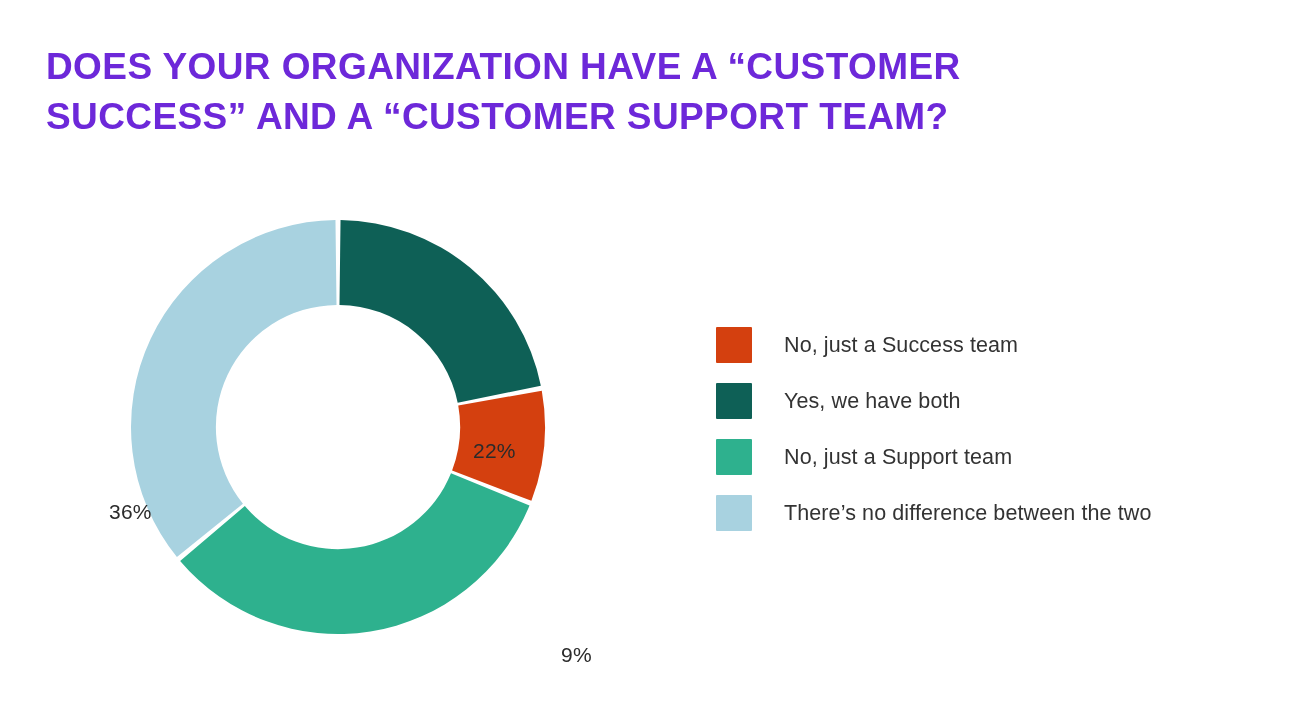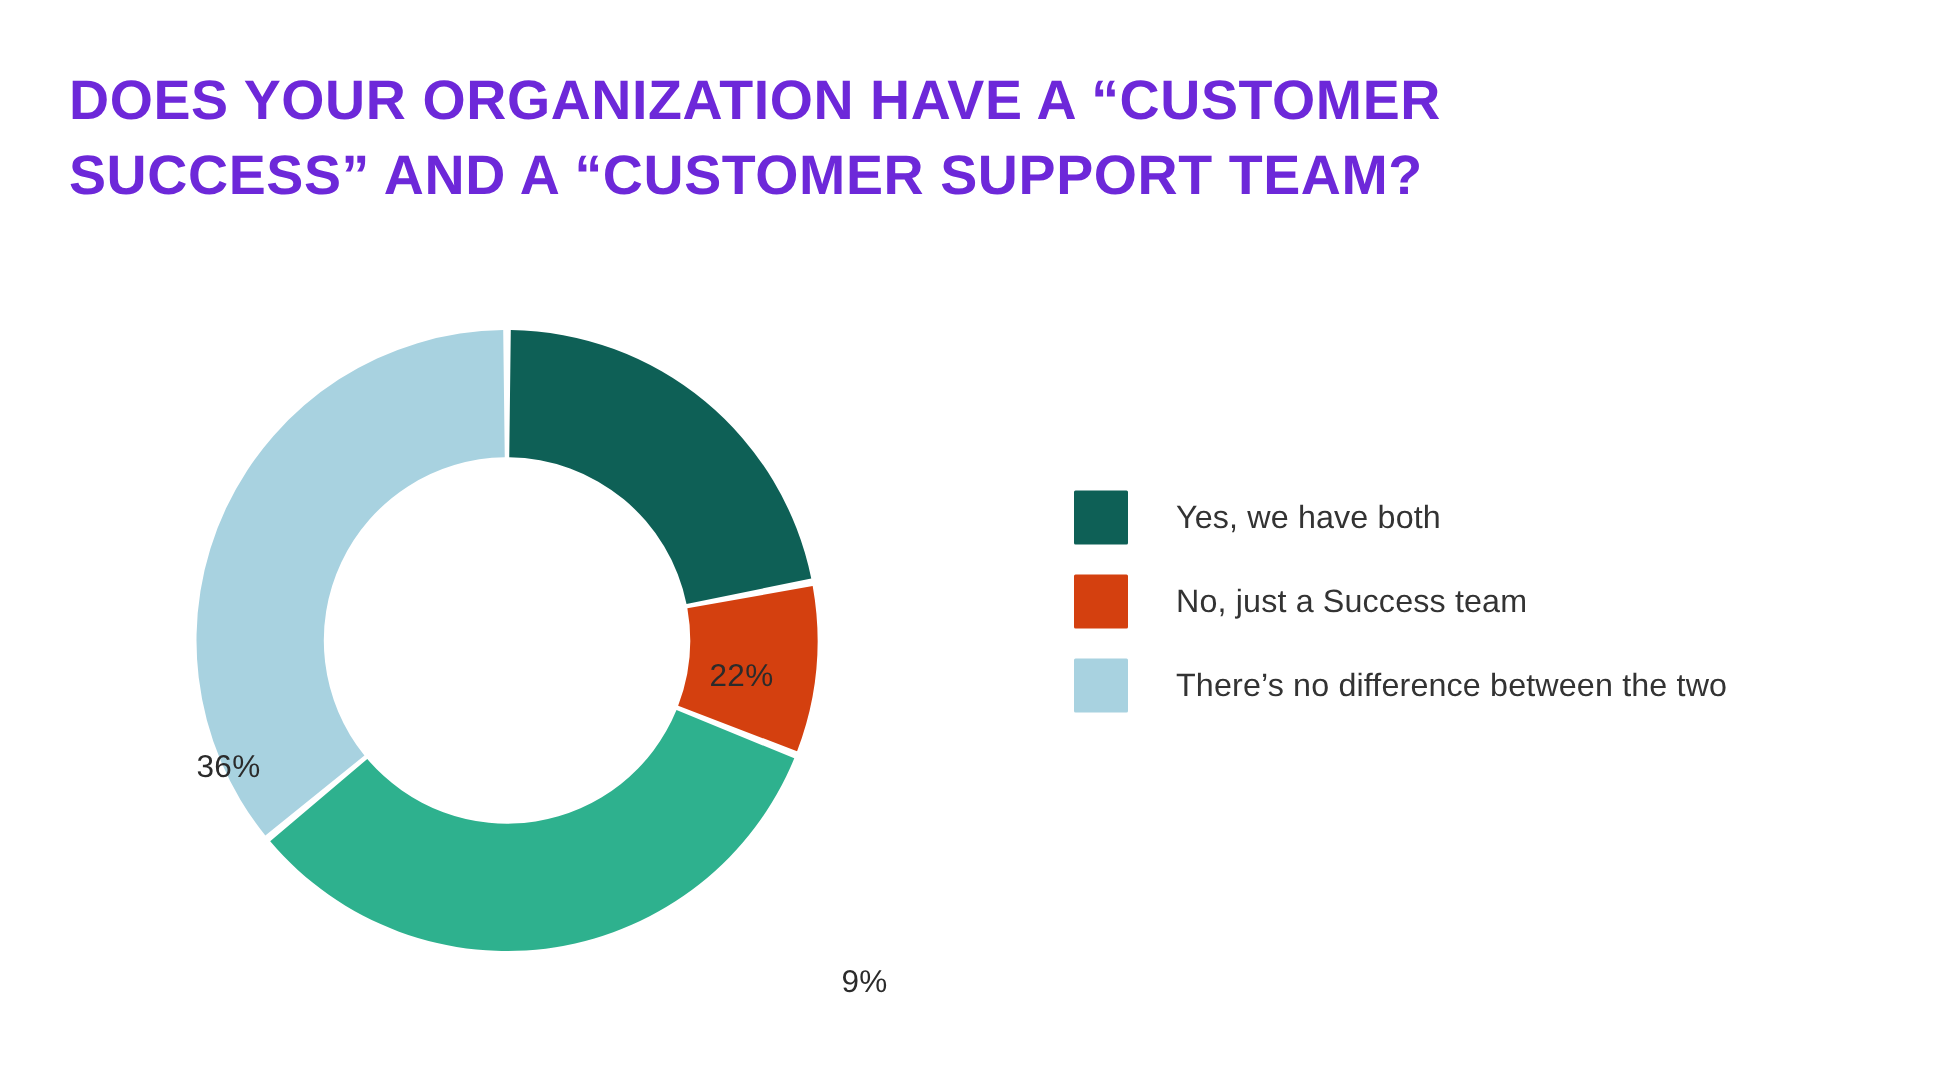--- a/index.html
+++ b/index.html
@@ -114,13 +114,13 @@
 <div id="legend">
 
   <div class="legend-item">
-    <span class="legend-swatch" id="swatch-0" style="background: rgb(14, 96, 86);"></span>
-    <span class="legend-label" style="color: rgb(51, 51, 51);">Yes, we have both</span>
+    <span class="legend-swatch" id="swatch-1" style="background: rgb(212, 64, 15);"></span>
+    <span class="legend-label" style="color: rgb(51, 51, 51);">No, just a Success team</span>
   </div>
 
   <div class="legend-item">
-    <span class="legend-swatch" id="swatch-1" style="background: rgb(212, 64, 15);"></span>
-    <span class="legend-label" style="color: rgb(51, 51, 51);">No, just a Success team</span>
+    <span class="legend-swatch" id="swatch-0" style="background: rgb(14, 96, 86);"></span>
+    <span class="legend-label" style="color: rgb(51, 51, 51);">Yes, we have both</span>
   </div>
 
 

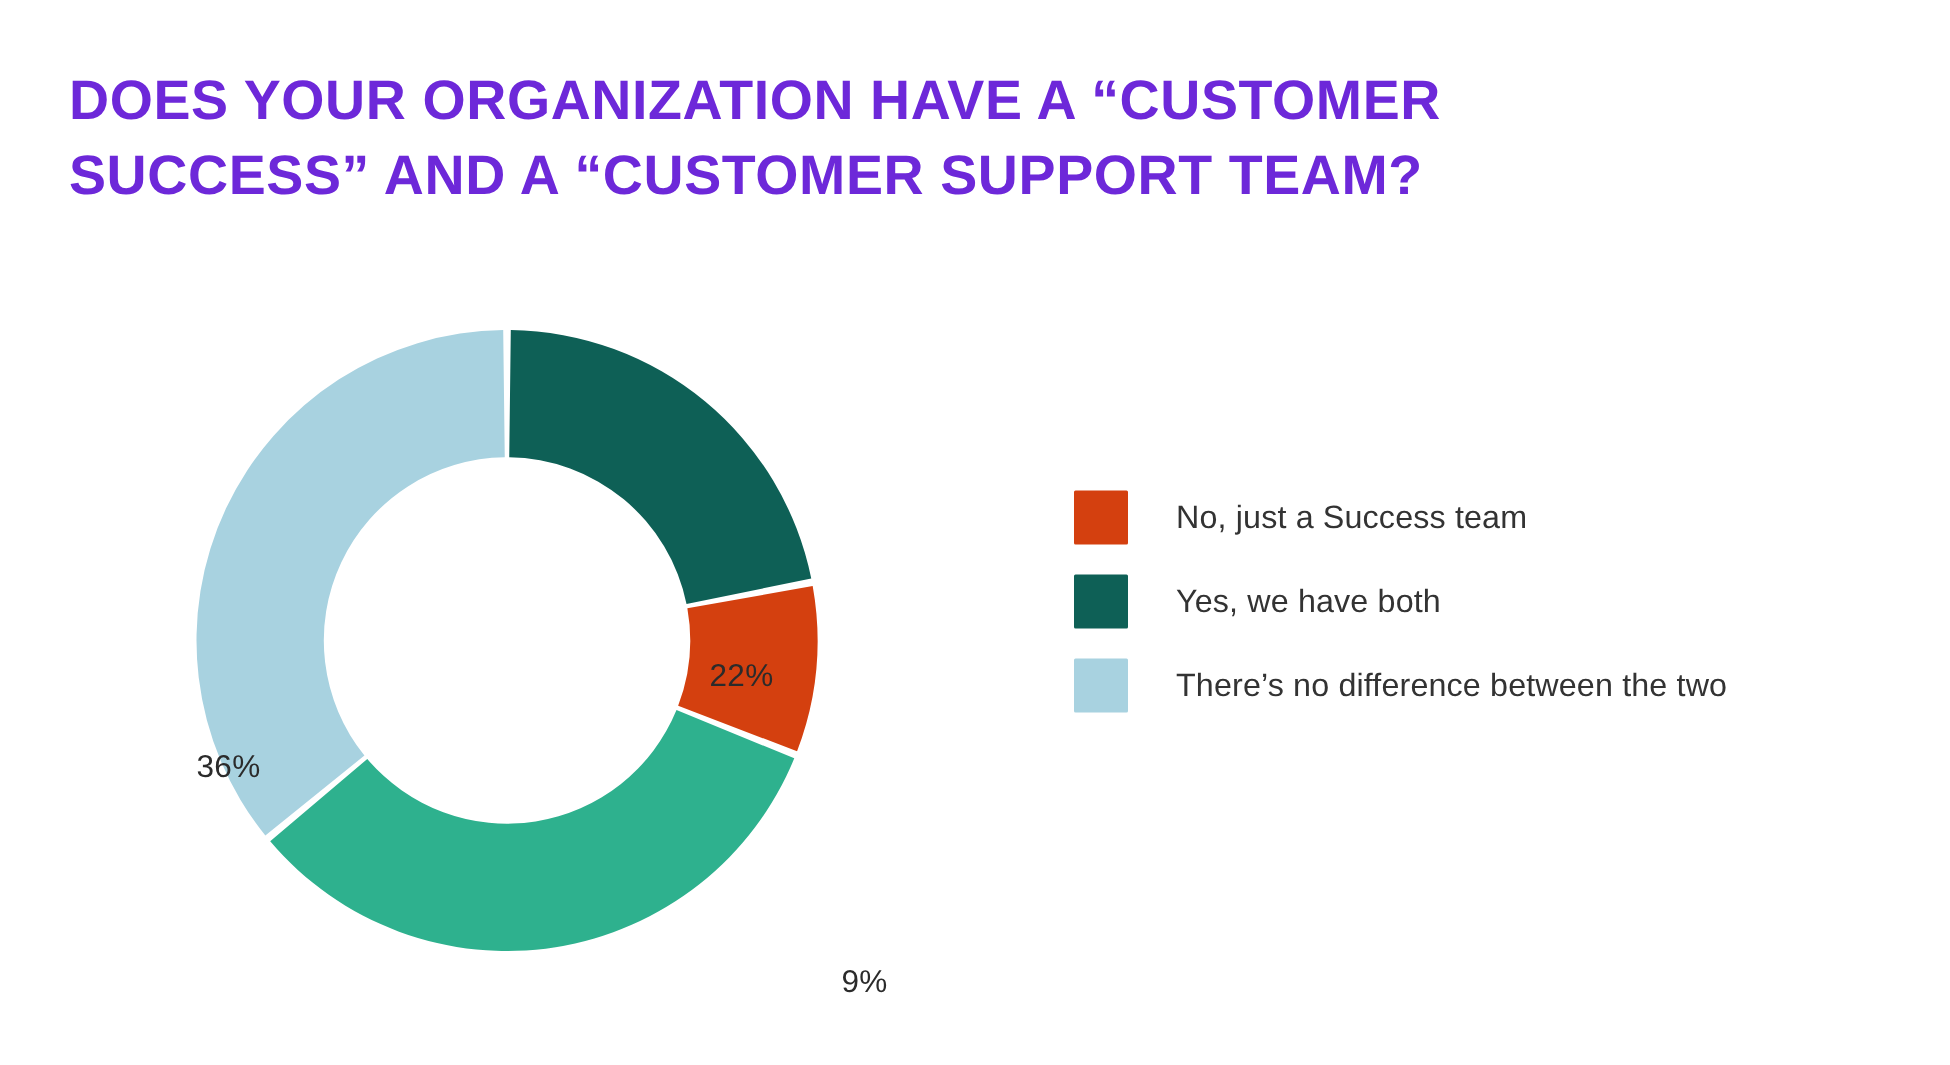--- a/index.html
+++ b/index.html
@@ -123,6 +123,10 @@
     <span class="legend-label" style="color: rgb(51, 51, 51);">Yes, we have both</span>
   </div>
 
+  <div class="legend-item">
+    <span class="legend-swatch" id="swatch-2" style="background: rgb(46, 177, 142);"></span>
+    <span class="legend-label" style="color: rgb(51, 51, 51);">No, just a Support team</span>
+  </div>
 
   <div class="legend-item">
     <span class="legend-swatch" id="swatch-3" style="background: rgb(168, 210, 224);"></span>

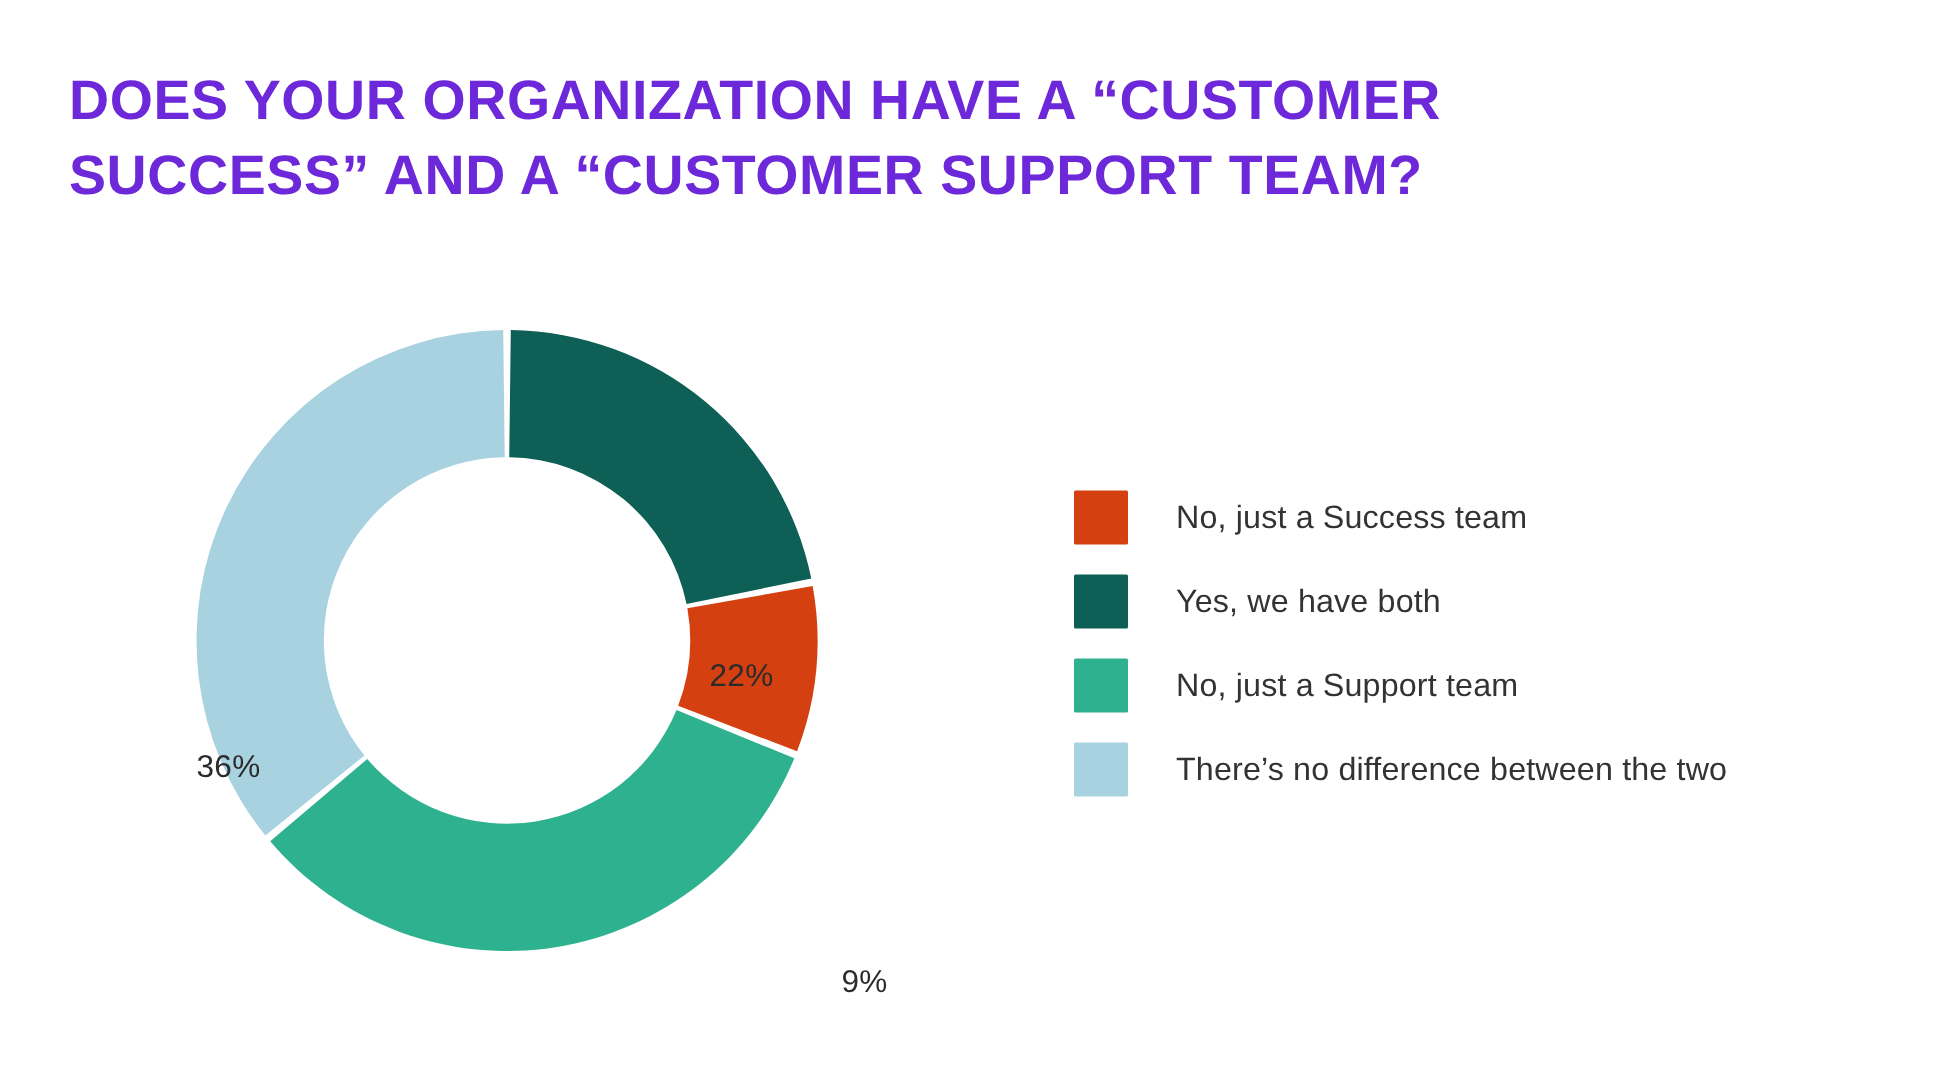--- a/index.html
+++ b/index.html
@@ -59,7 +59,7 @@
   }
   #label-seg-0 { left: 379px; top: 239px; }
   #label-seg-1 { left: 467px; top: 443px; }
-  #label-seg-3 { left: 15px;  top: 300px; margin-left: 22px; }
+  #label-seg-3 { left: 15px;  top: 300px; }
 
   
   #legend {

